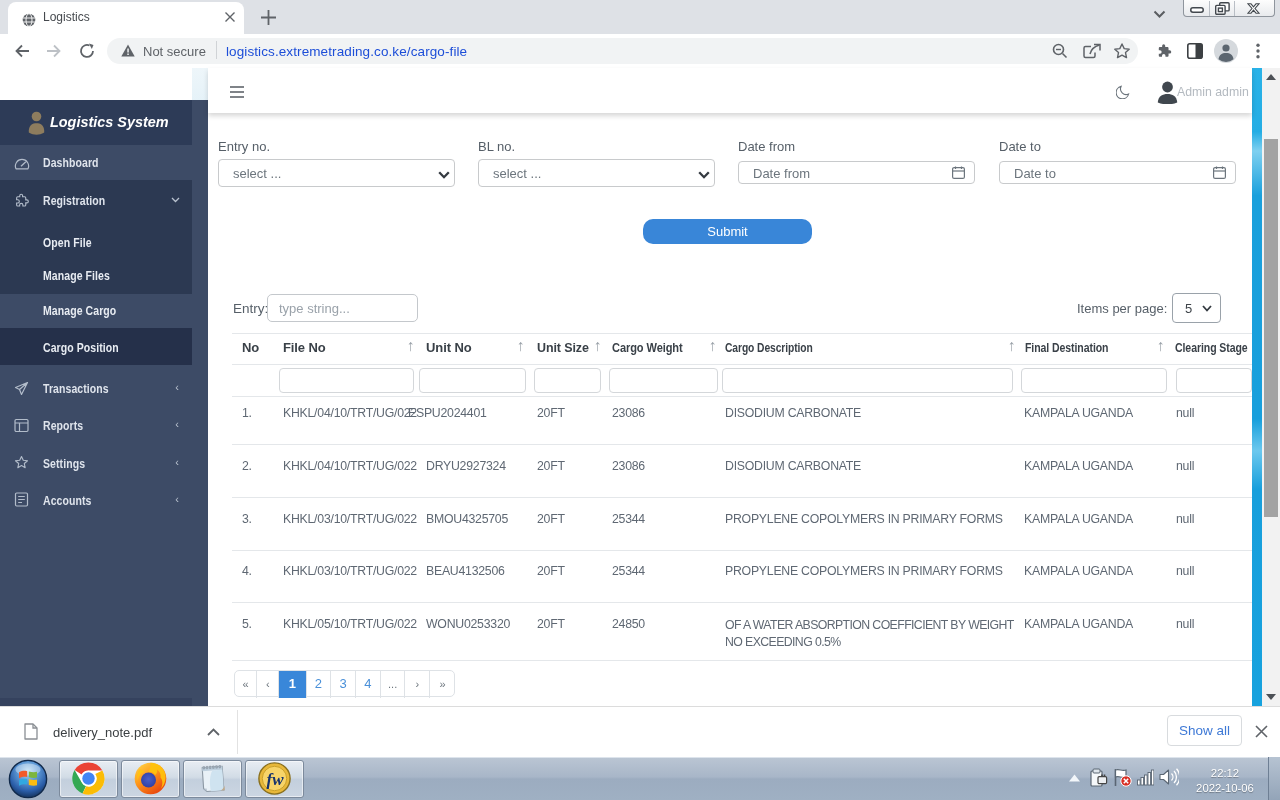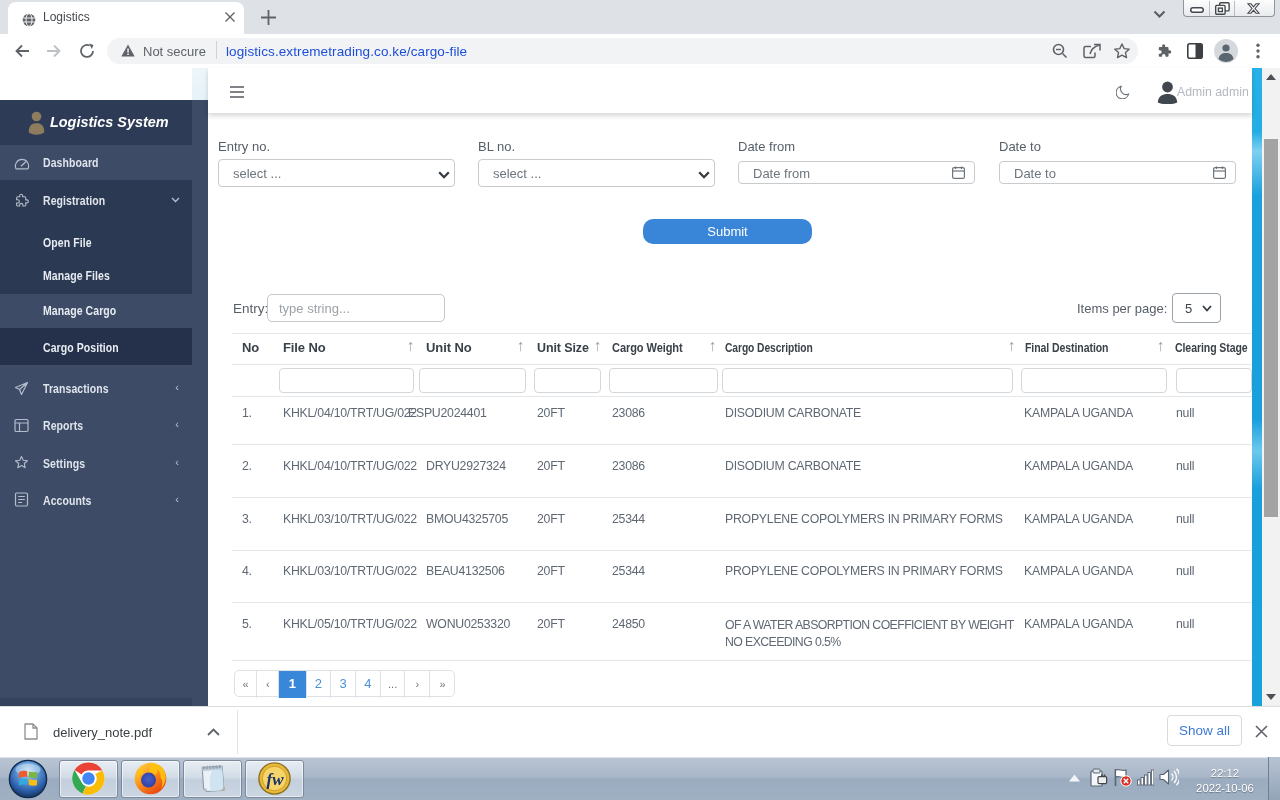--- a/index.html
+++ b/index.html
@@ -44,7 +44,7 @@
 
 
 #filterlbl { left:233px; top:301px; font-size:13.5px; color:#565f68; }
-#filterbox { left:267px; top:294px; width:178px; height:28px; border:1px solid #c4c8cc; border-radius:5px; }
+#filterbox { left:267px; top:294px; width:151px; height:28px; border:1px solid #c4c8cc; border-radius:5px; }
 #filterbox span { position:absolute; left:11px; top:6px; font-size:13px; color:#9aa2aa; }
 #ipp { left:1077px; top:301px; font-size:13px; color:#565f68; }
 #ippsel { left:1172px; top:293px; width:49px; height:30px; border:1px solid #9aa2aa; border-radius:4px; }

